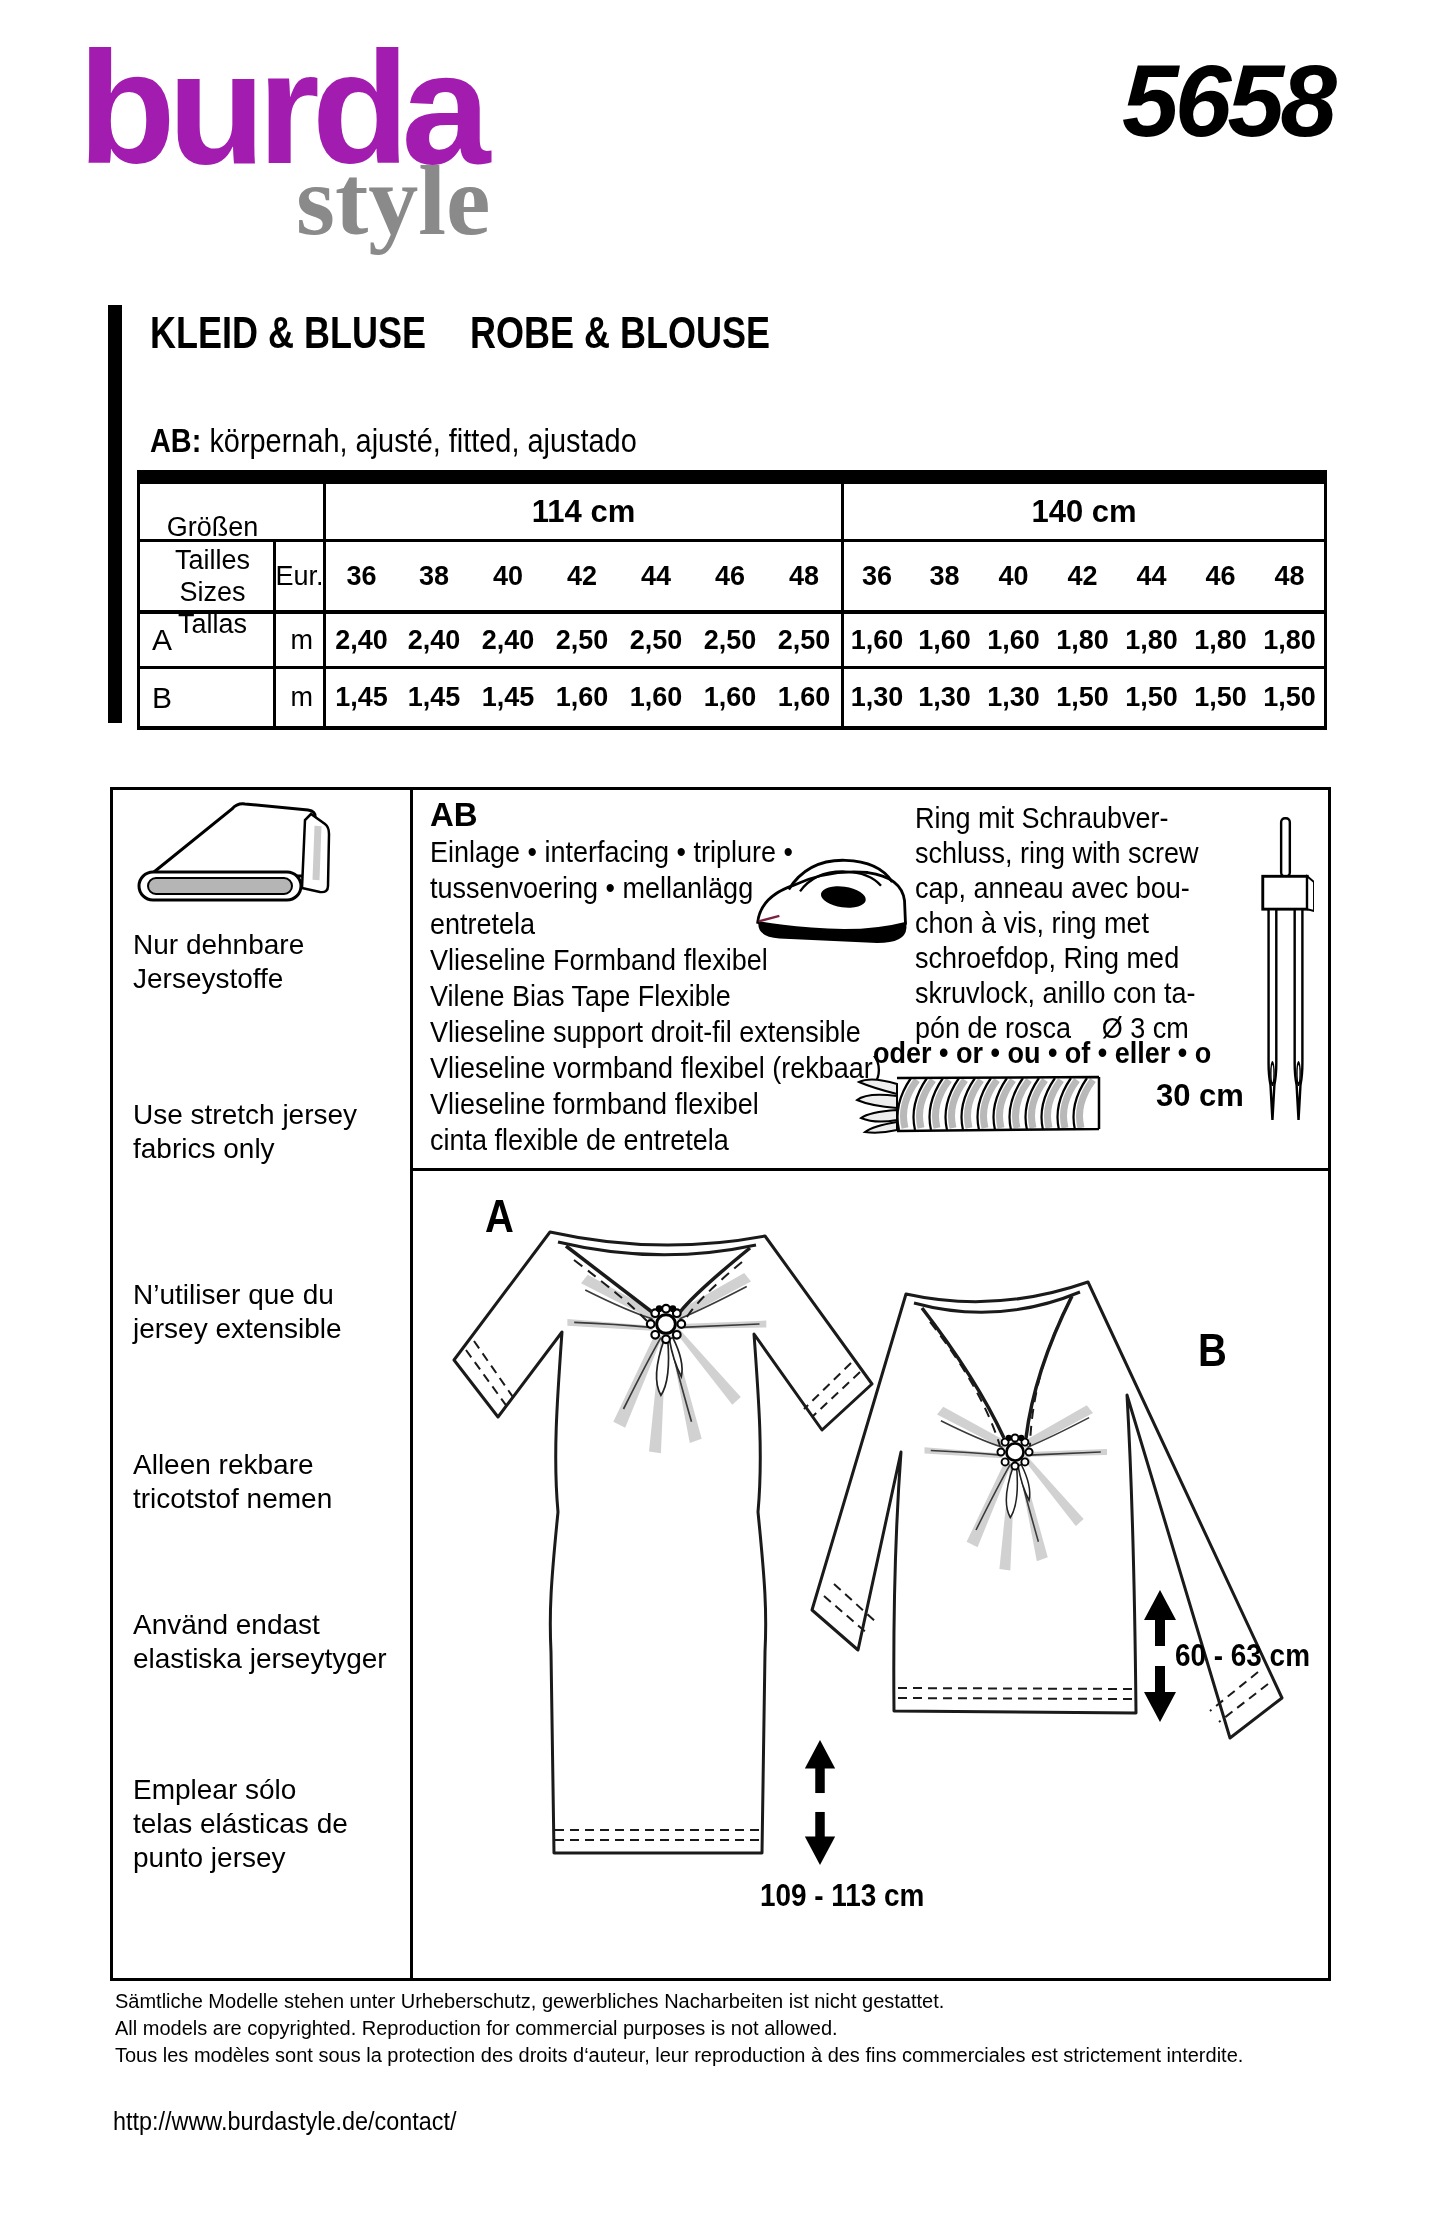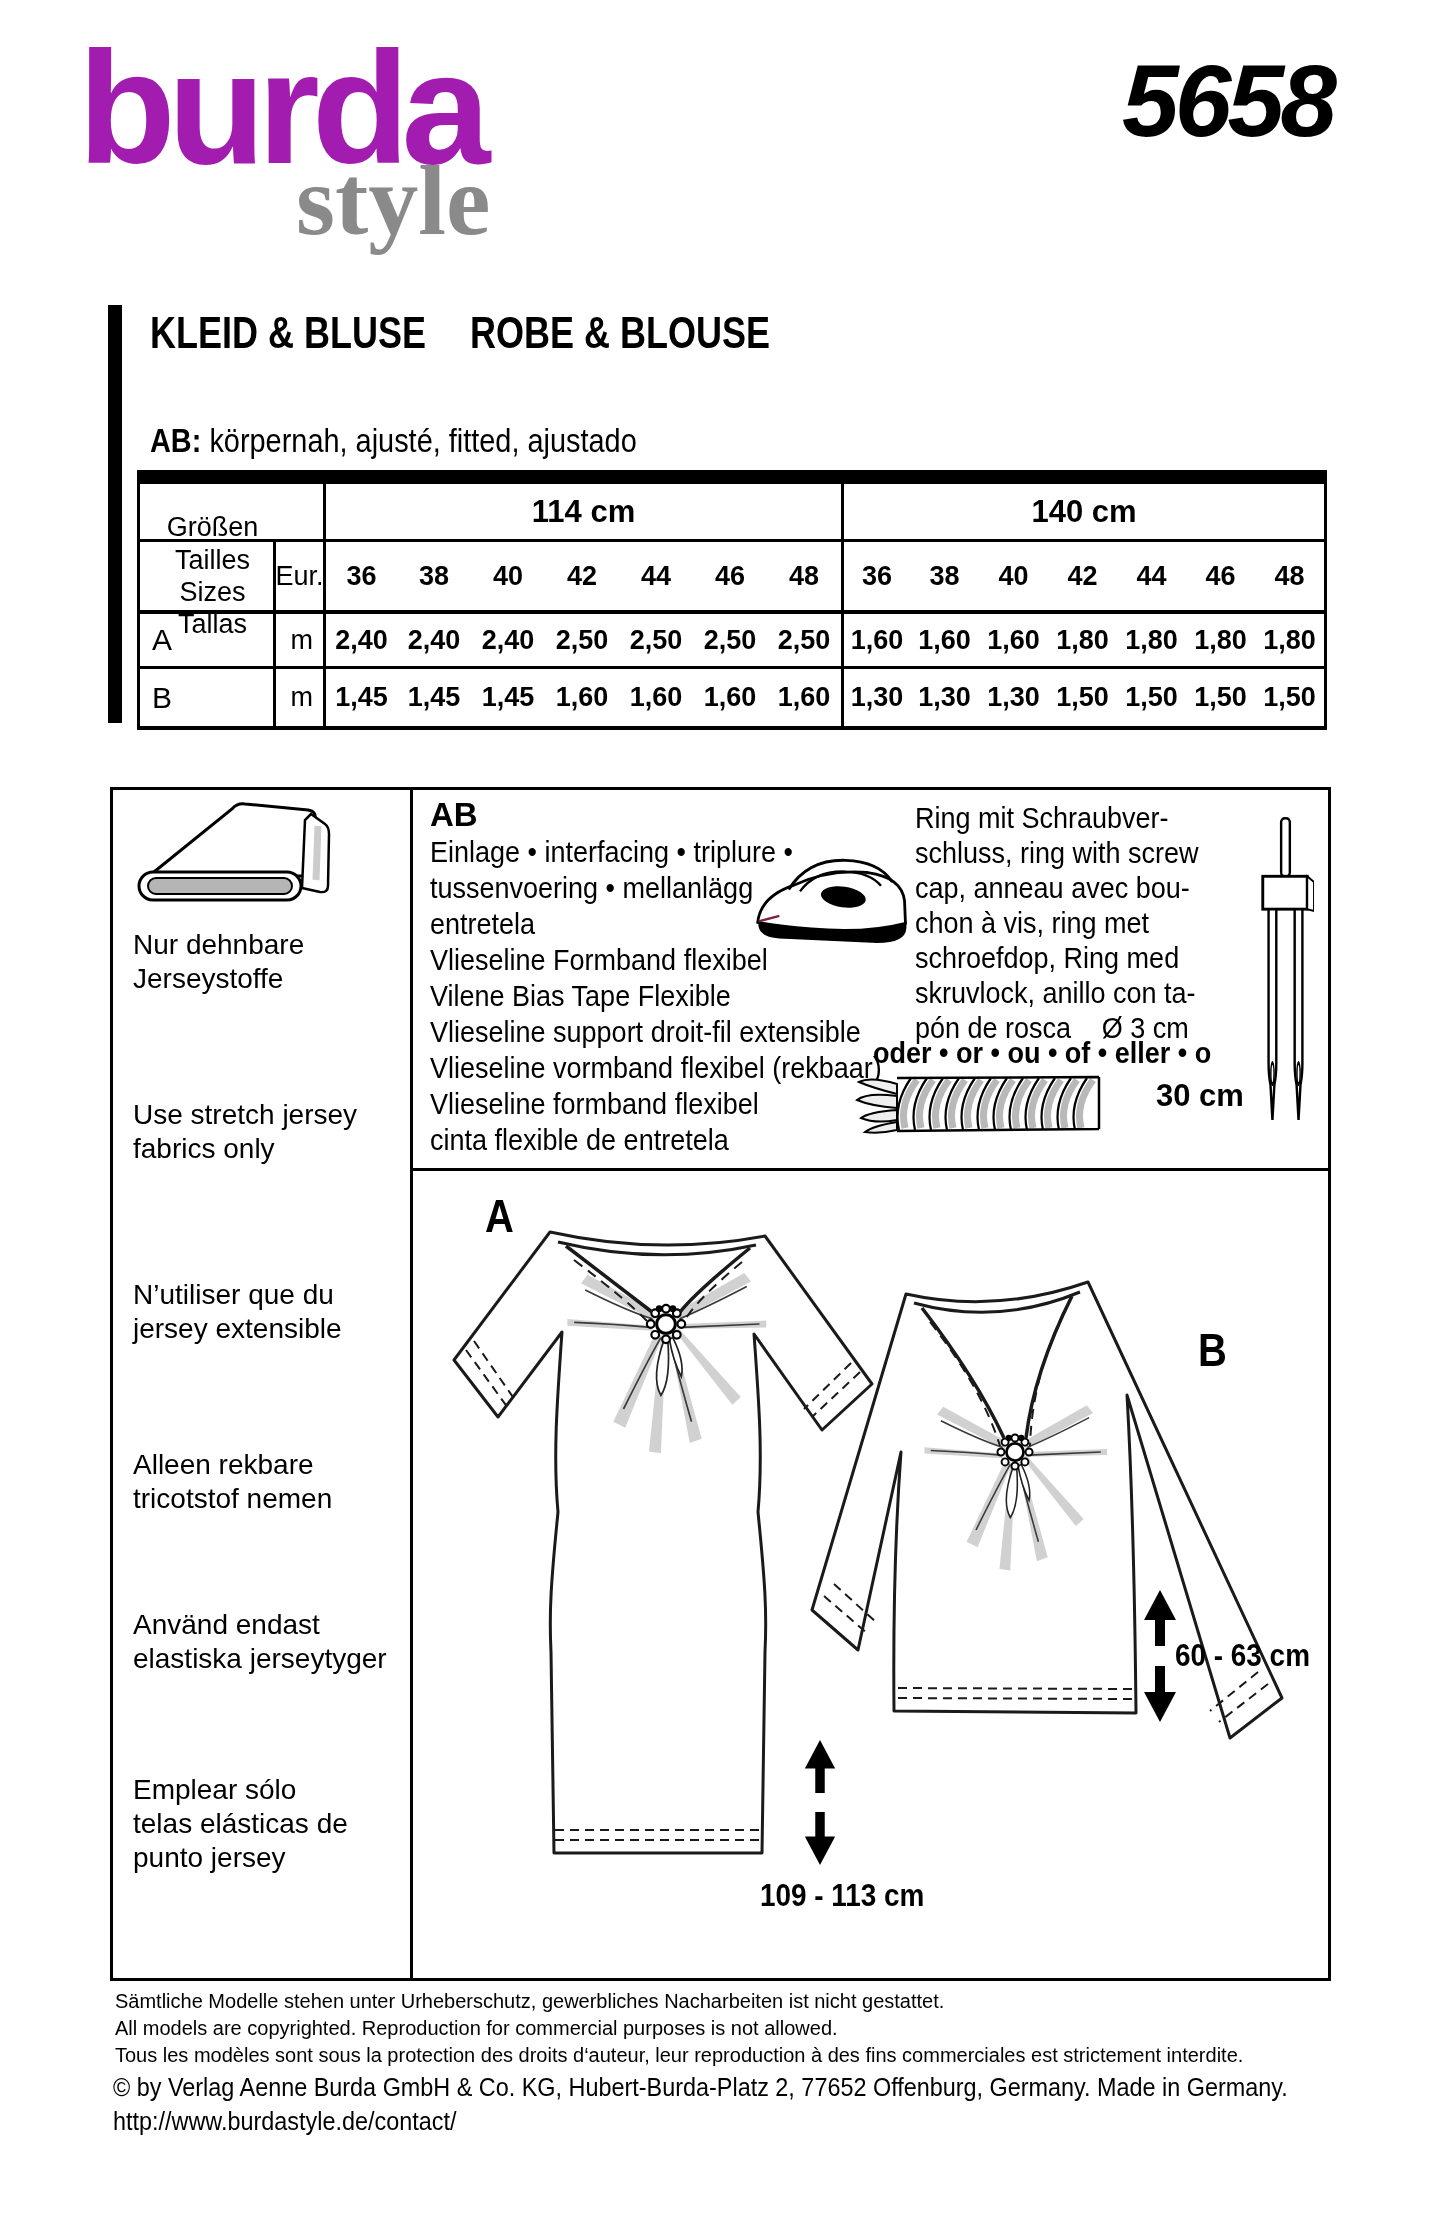--- a/index.html
+++ b/index.html
@@ -359,9 +359,6 @@
     <div>All models are copyrighted. Reproduction for commercial purposes is not allowed.</div>
     <div>Tous les modèles sont sous la protection des droits d‘auteur, leur reproduction à des fins commerciales est strictement interdite.</div>
   </div>
-  <div class="abs copyright">
-    <span class="cond9">© by Verlag Aenne Burda GmbH &amp; Co. KG, Hubert-Burda-Platz 2, 77652 Offenburg, Germany. Made in Germany.</span>
-  </div>
   <div class="abs url">
     <span class="cond9">http://www.burdastyle.de/contact/</span>
   </div>

